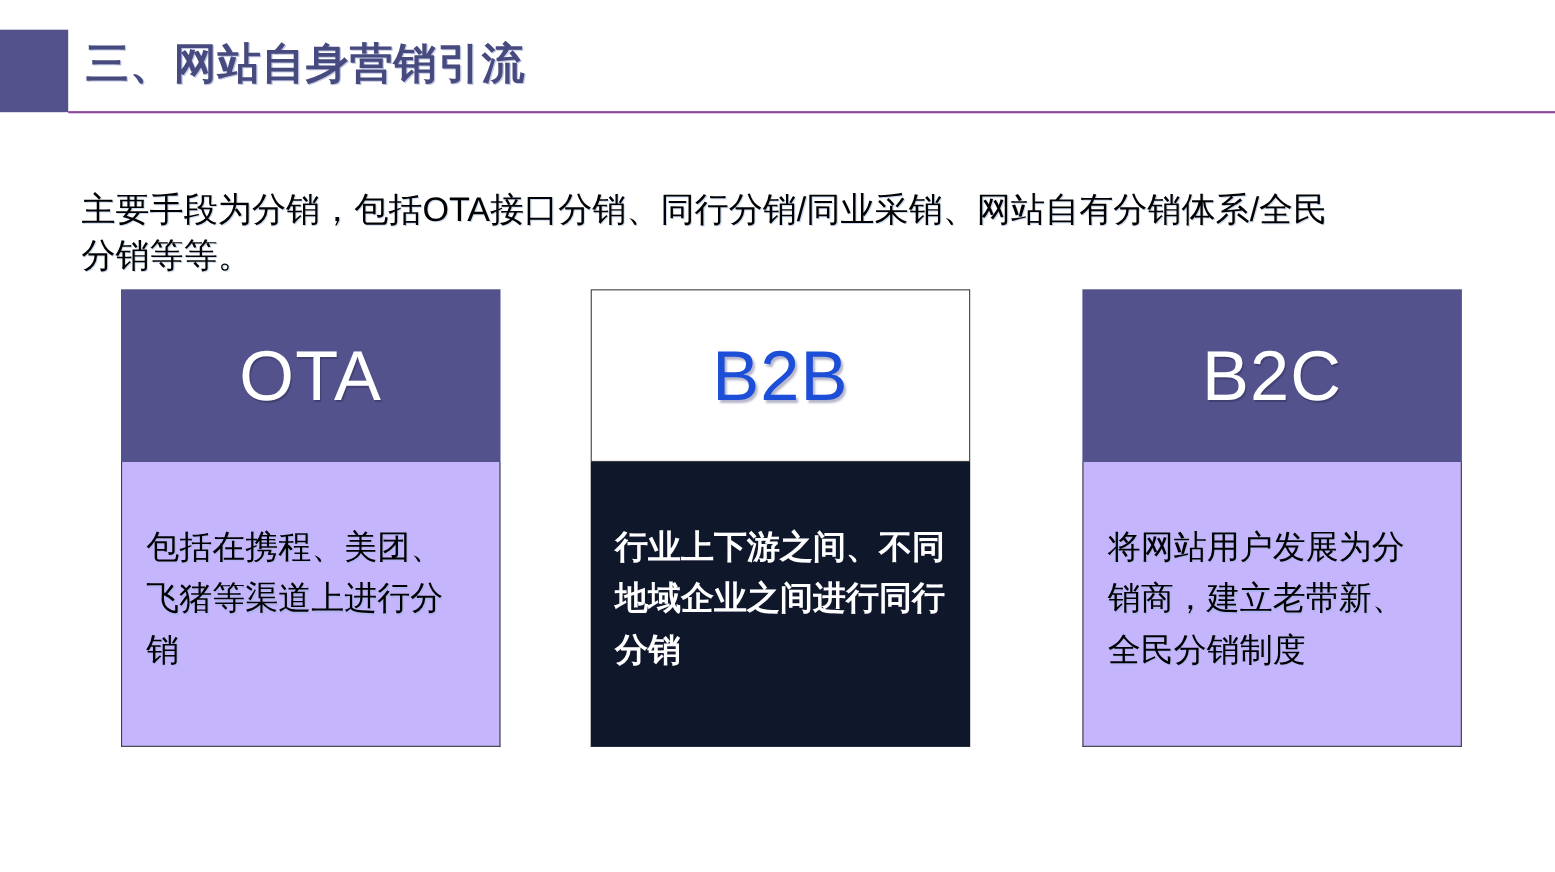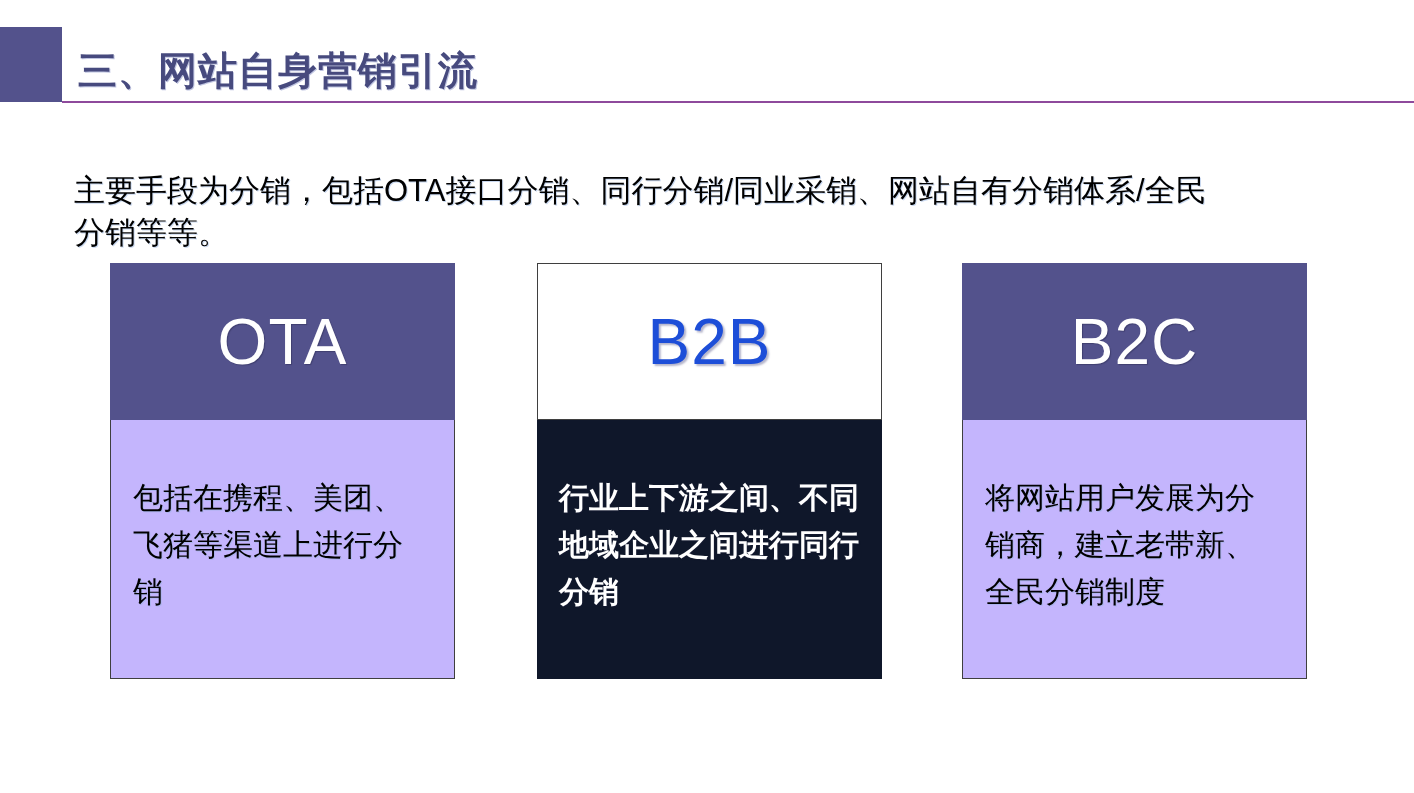--- a/index.html
+++ b/index.html
@@ -39,7 +39,6 @@
     line-height: 1.1;
     white-space: nowrap;
     text-shadow: 1px 1px 0 rgba(140,150,200,0.55);
-    margin-top: 12px;
   }
   .header-divider {
     position: absolute;

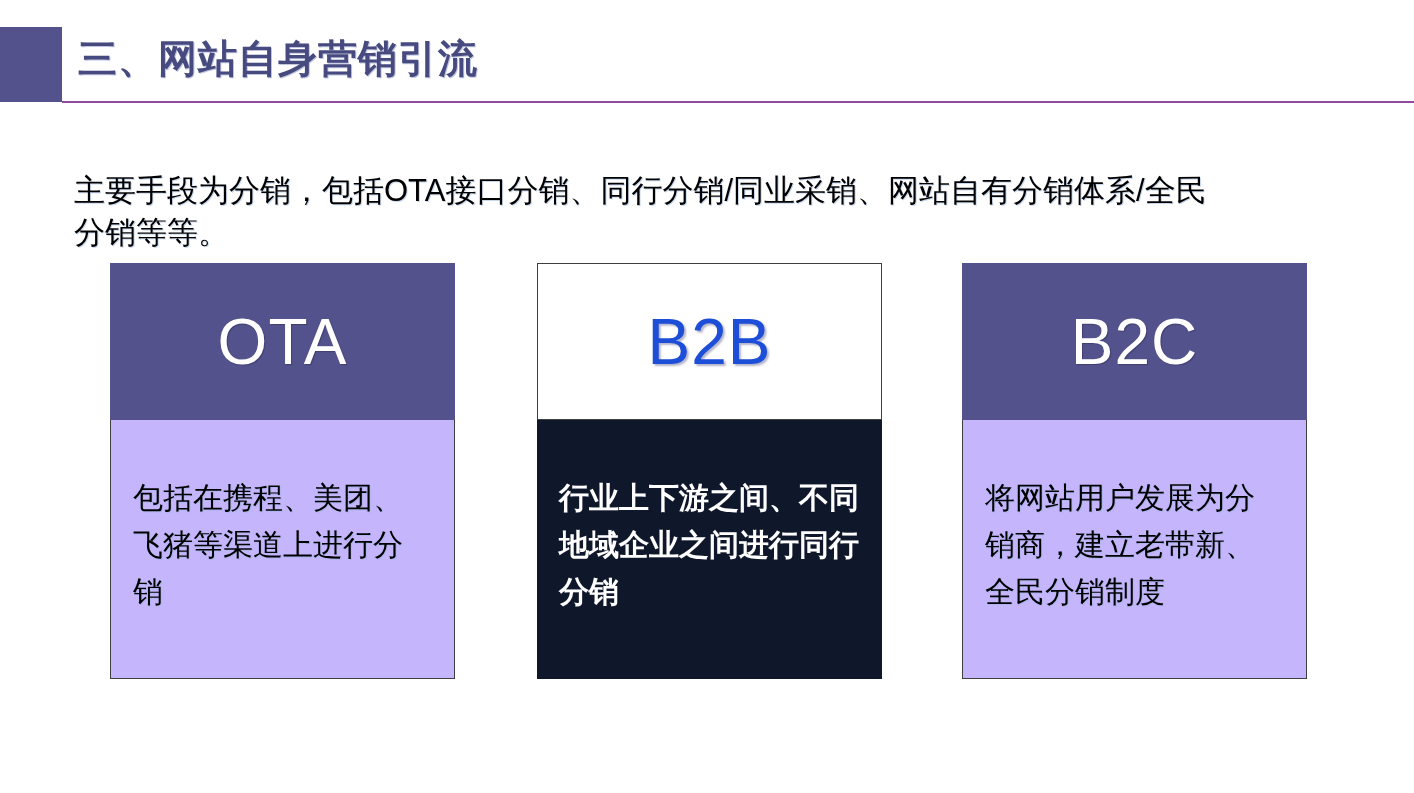--- a/index.html
+++ b/index.html
@@ -78,7 +78,7 @@
   }
   .card-1 { left: 110px; }
   .card-2 { left: 537px; }
-  .card-3 { left: 962px; }
+  .card-3 { left: 984px; }
 
   .card-header {
     position: absolute;

